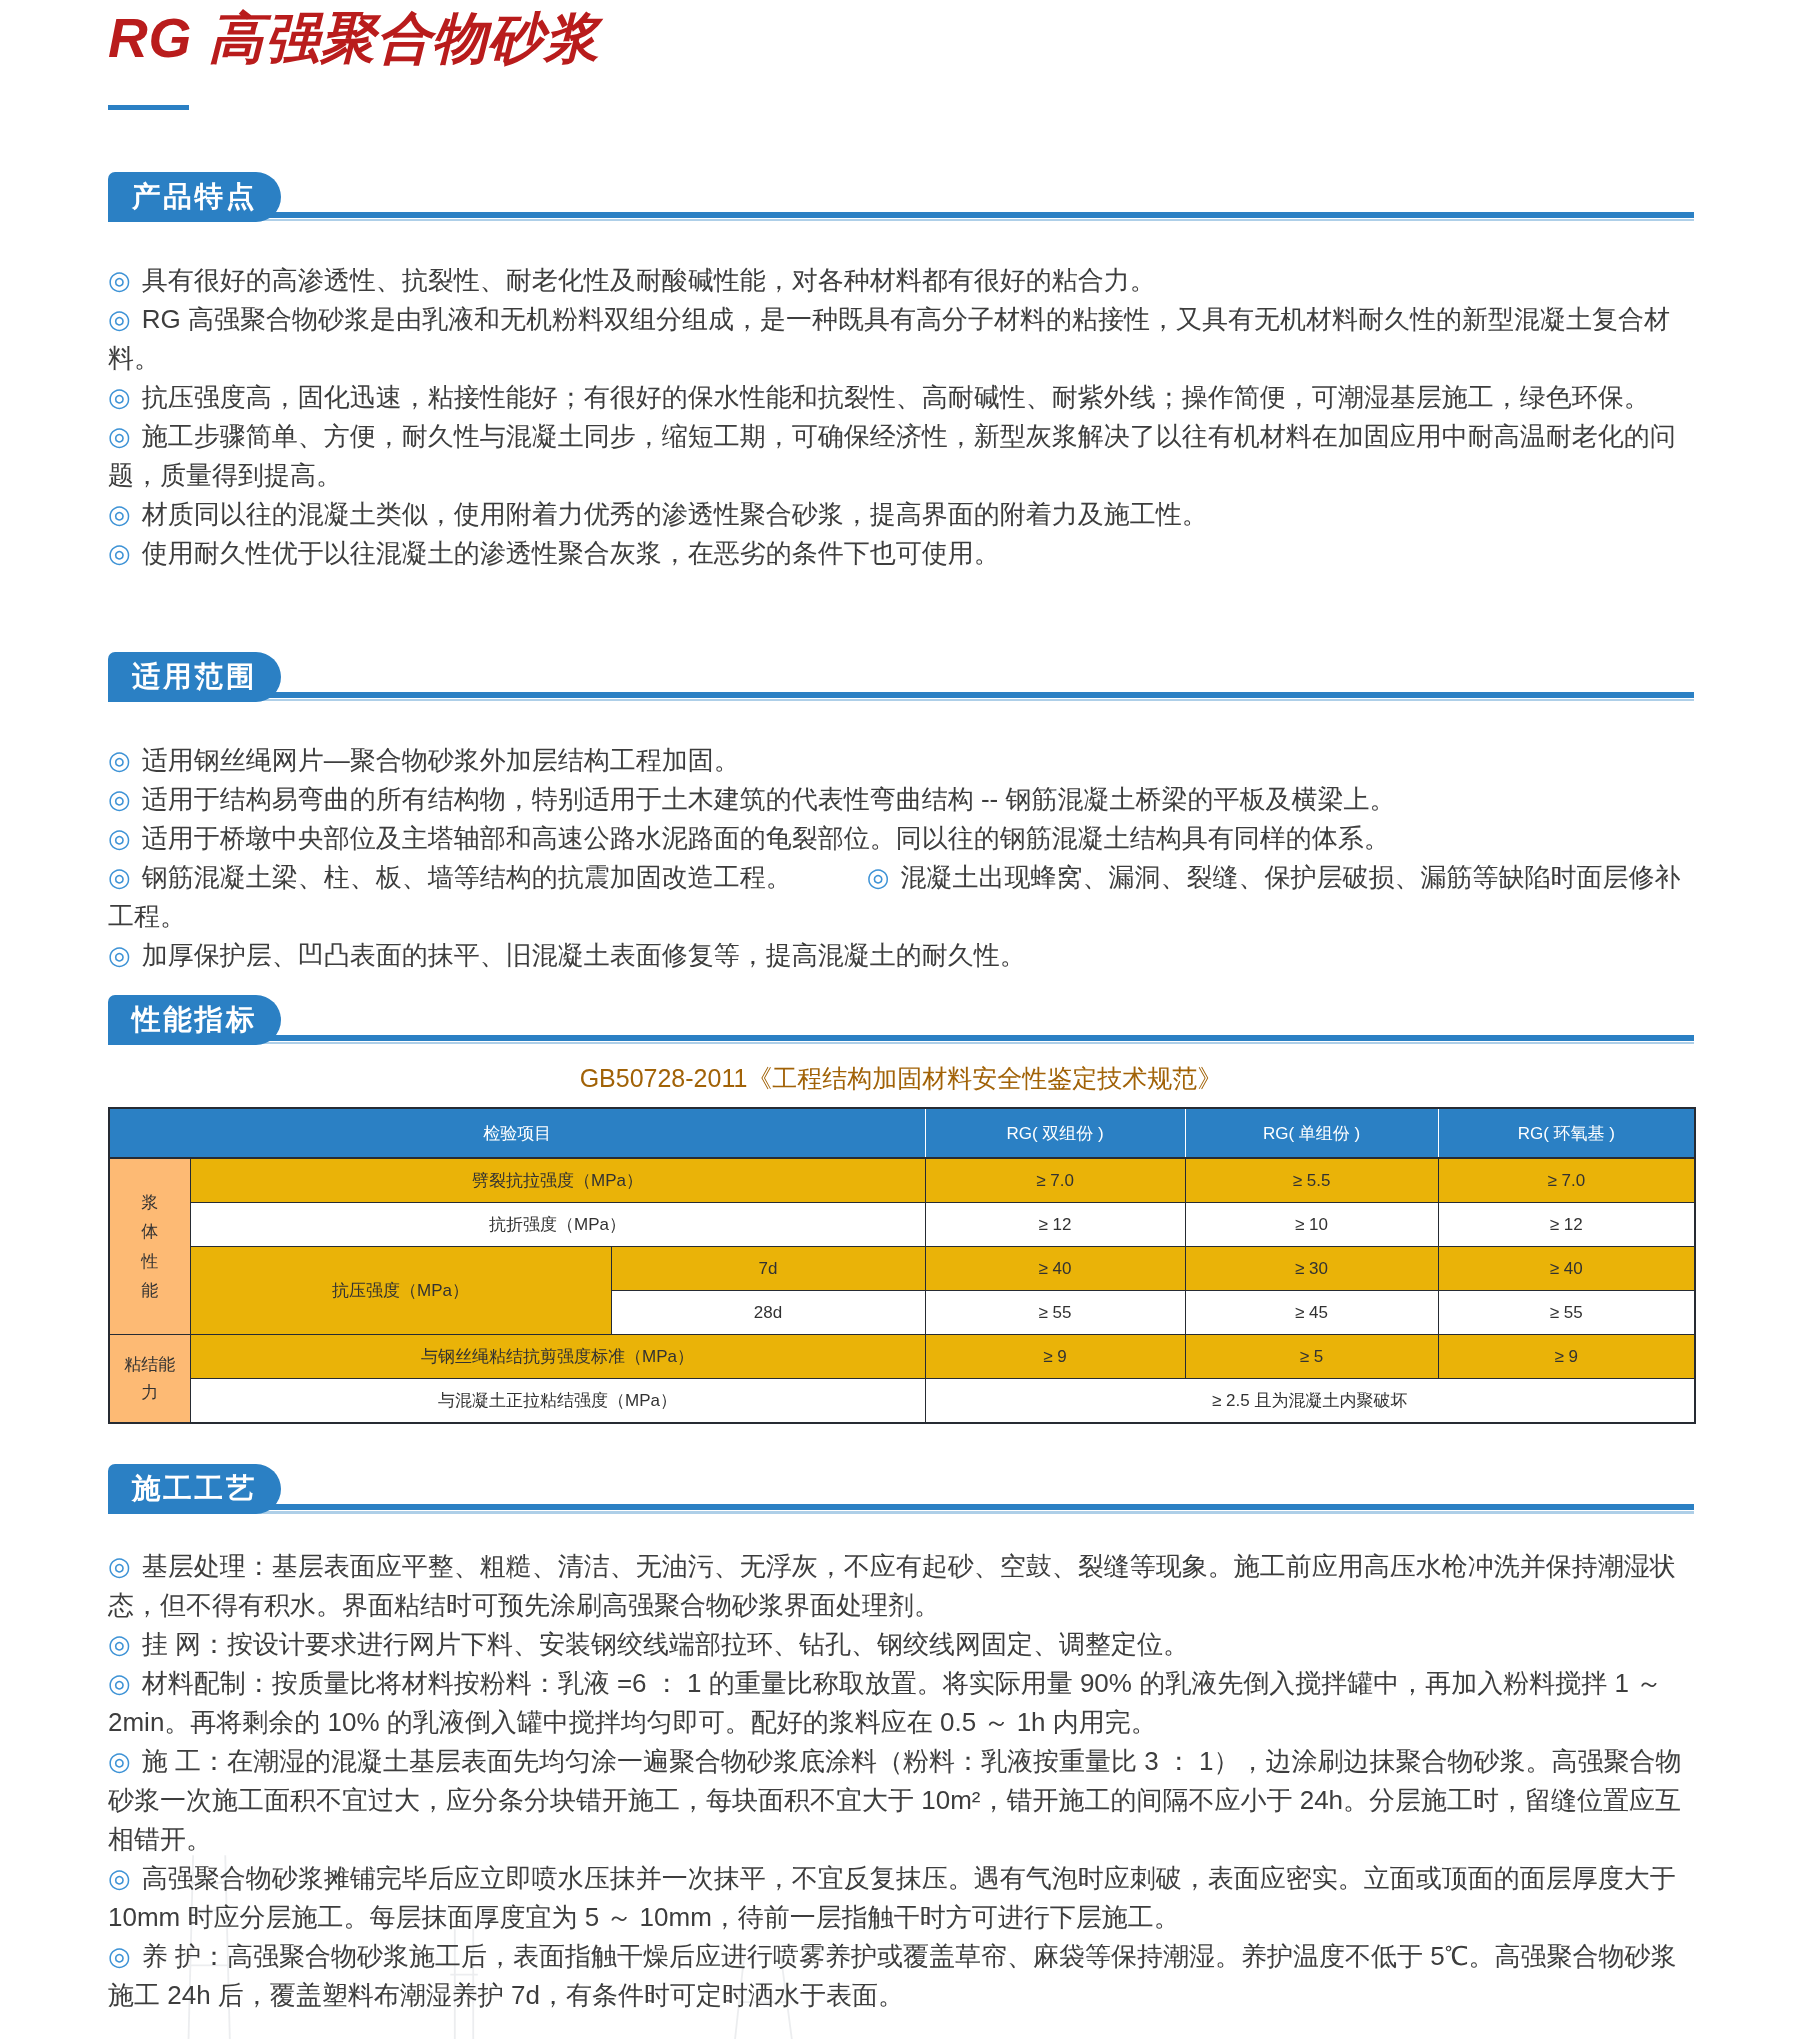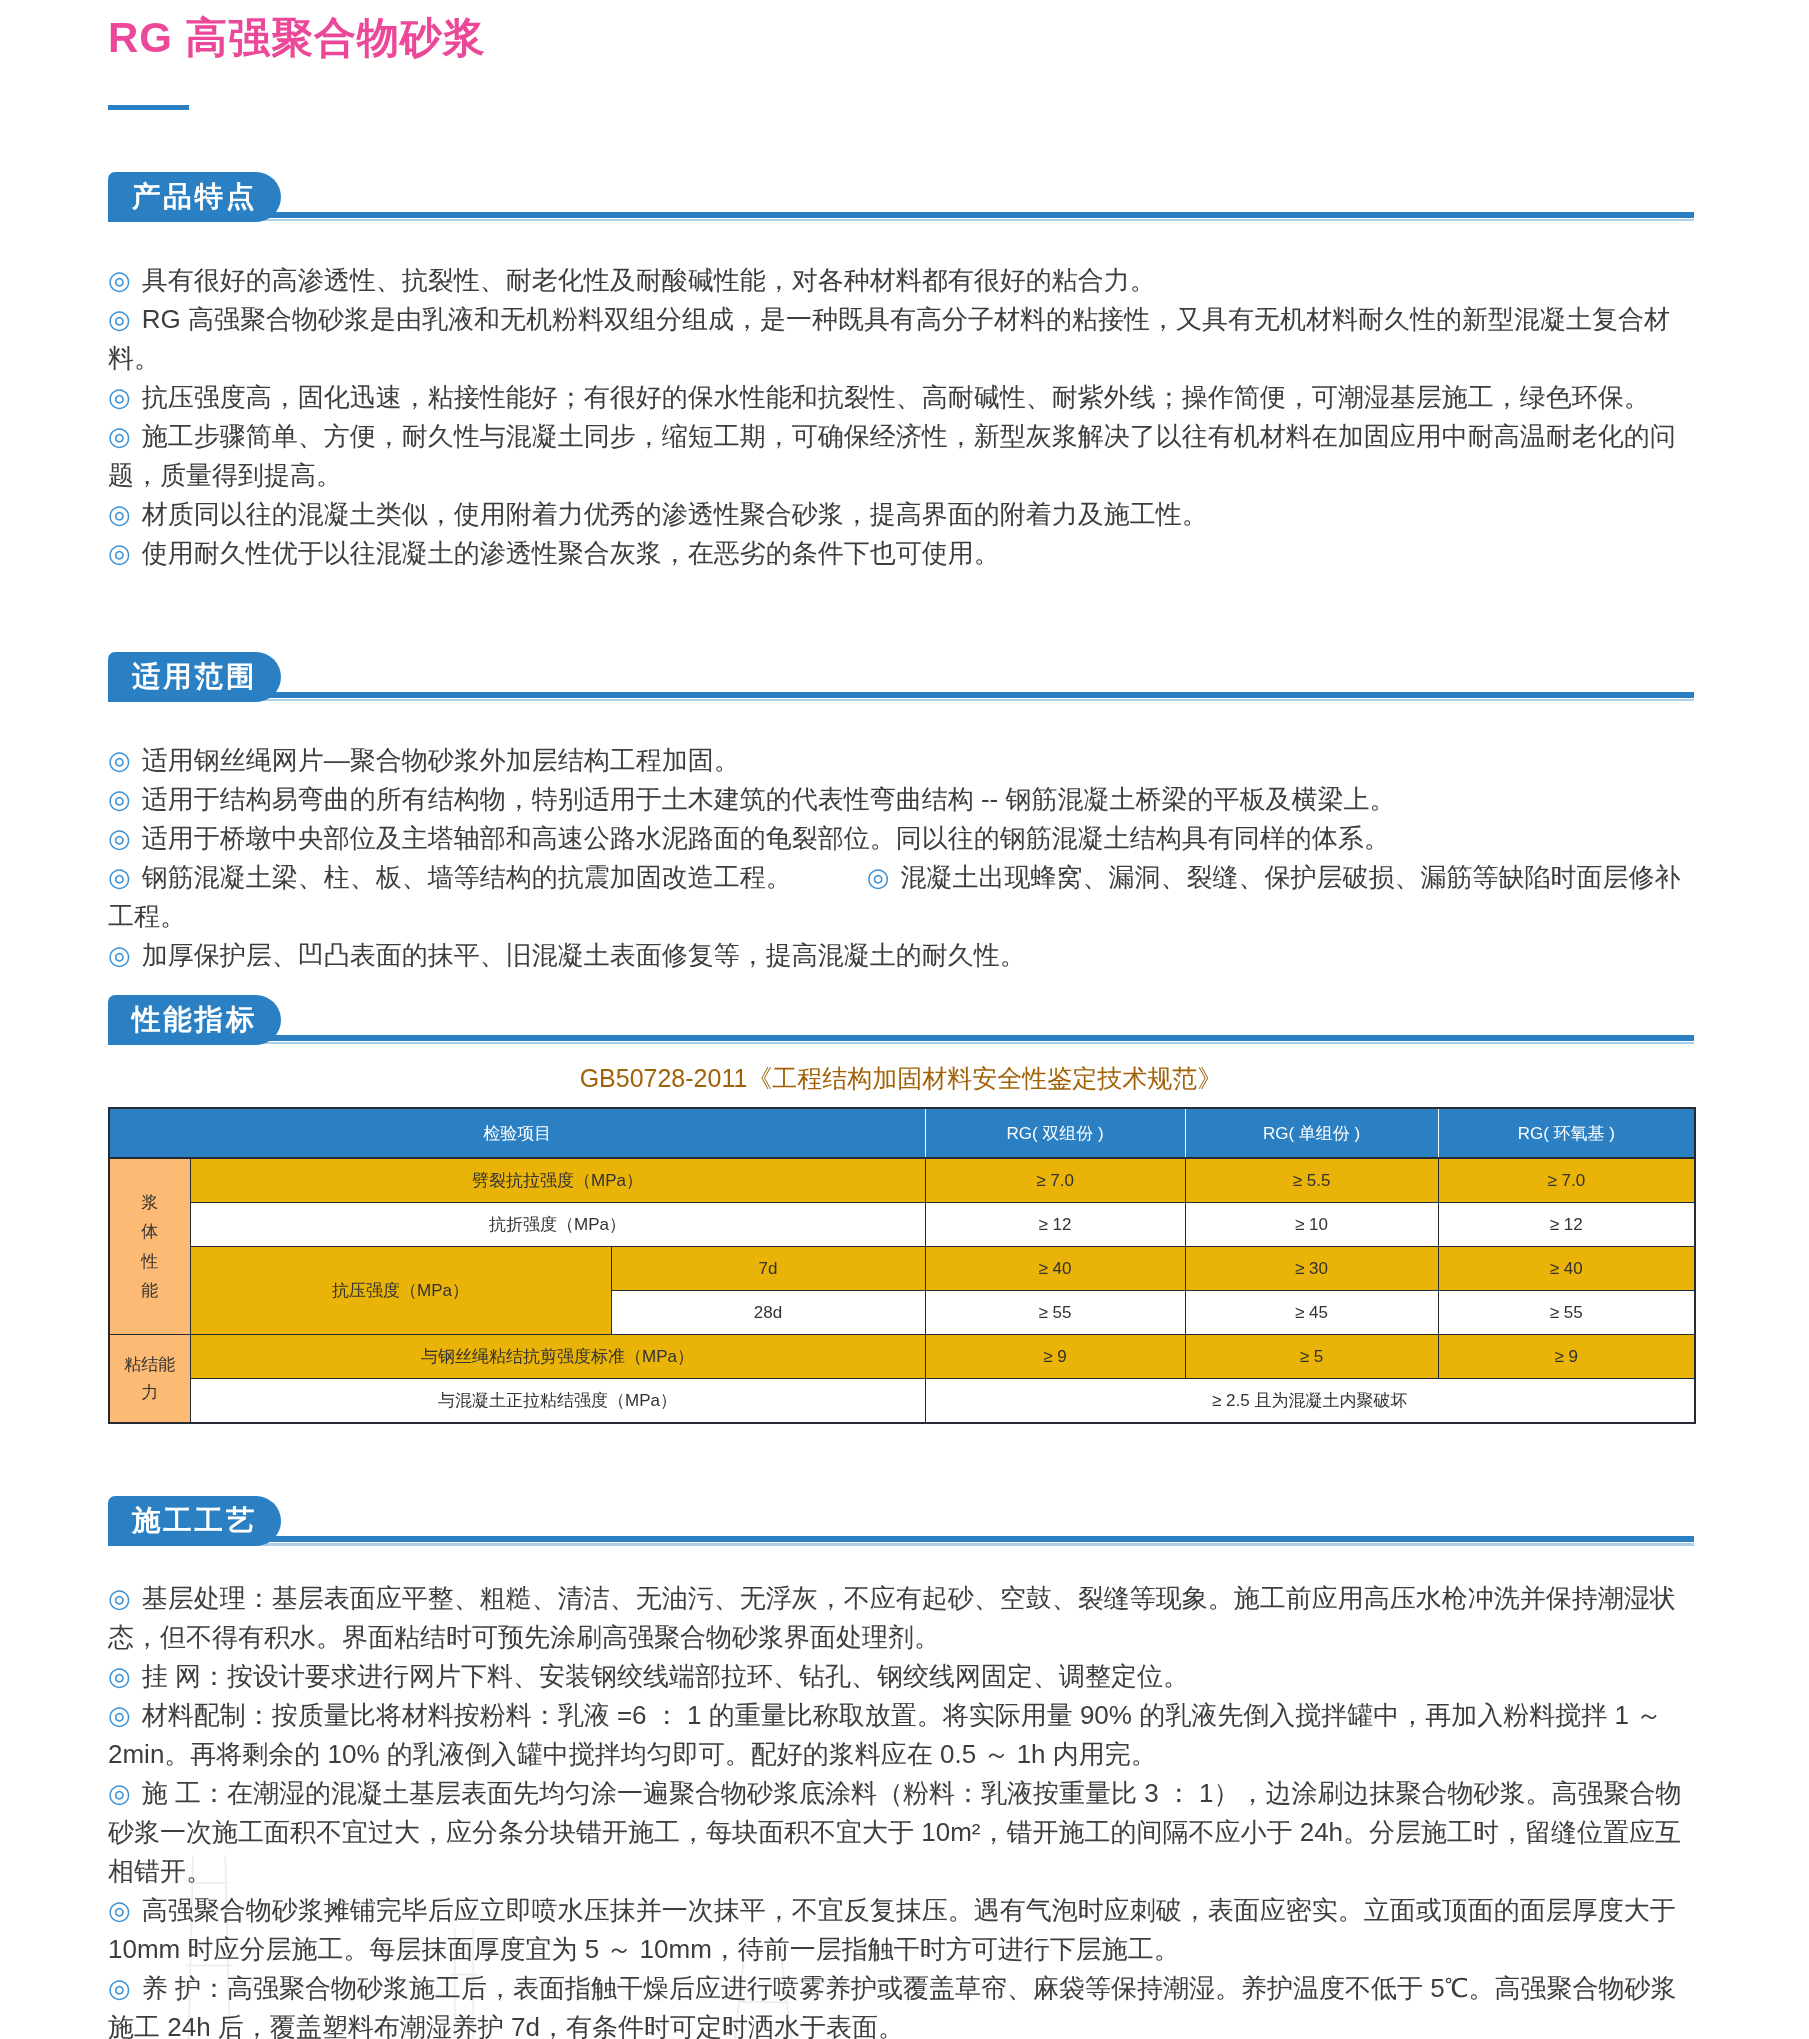--- a/index.html
+++ b/index.html
@@ -21,11 +21,12 @@
   
   .doc-title{
     margin-top:13px;
-    font-size:42px;
+    font-size:55px;
     font-weight:bold;
-    color:#ec4899;
+    color:#b91c1c;
     letter-spacing:0.9px;
     line-height:50px;
+    font-style:italic;
   }
   .title-underline{
     margin-top:42px;

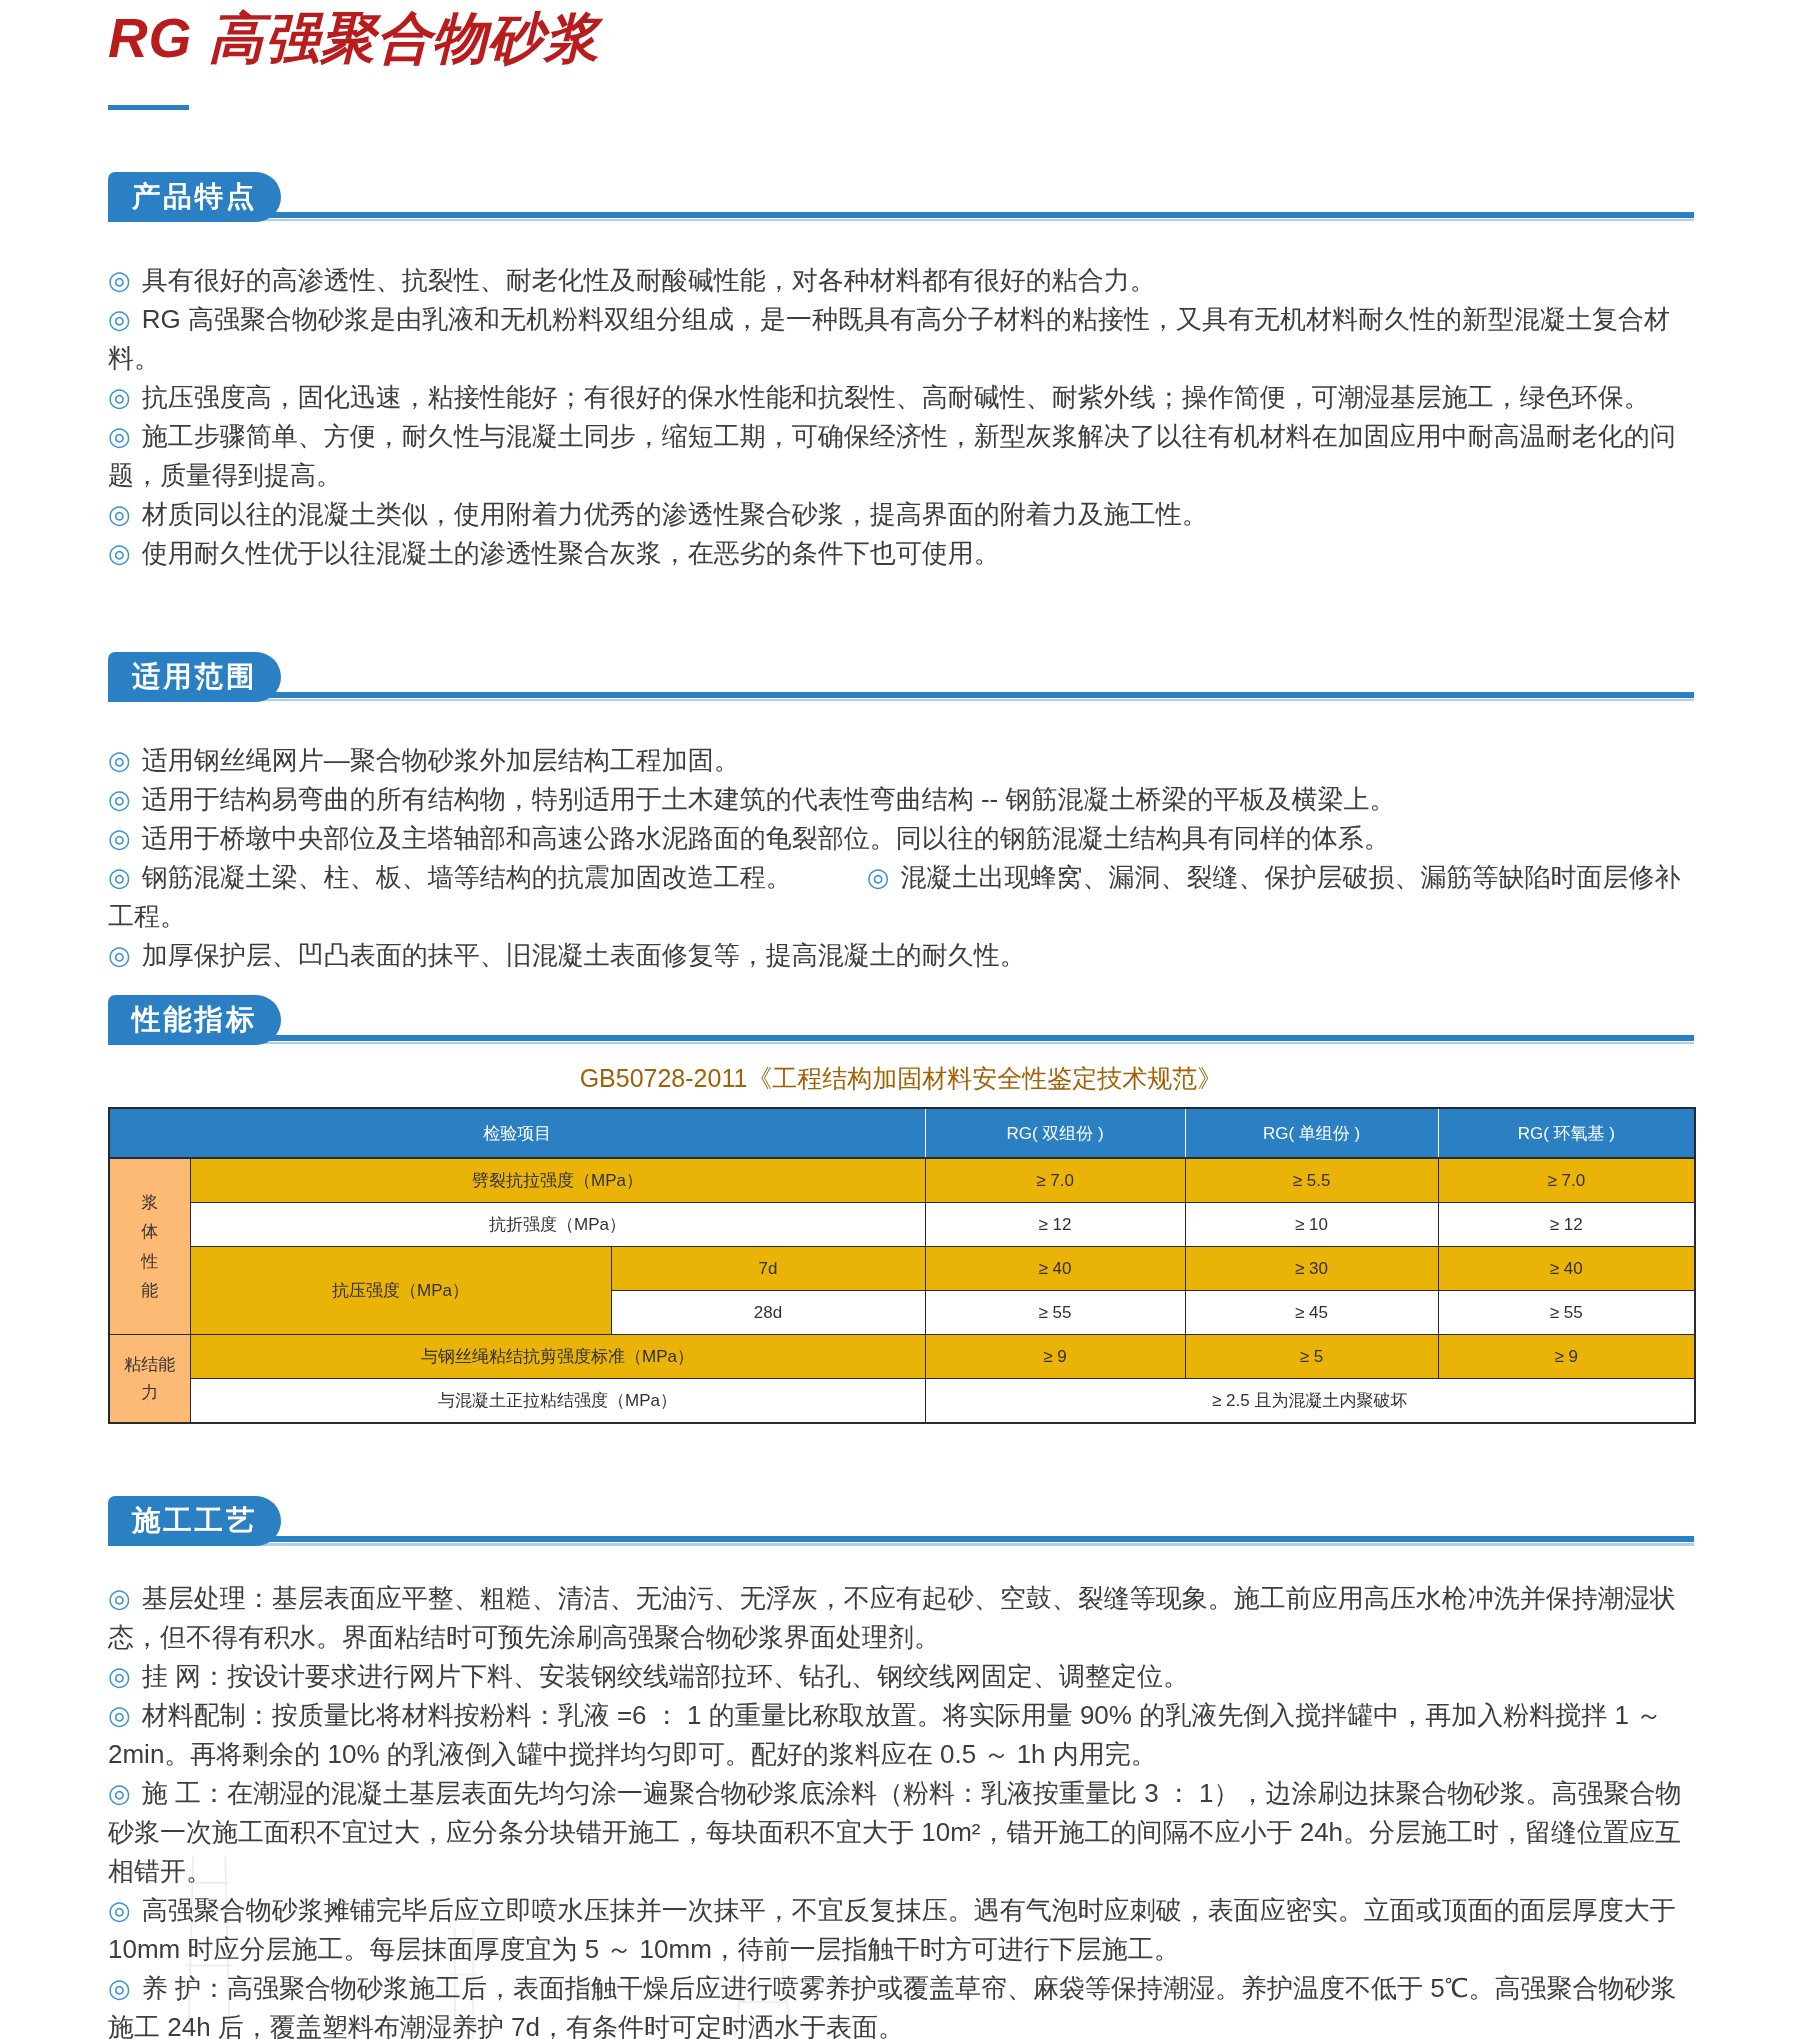--- a/index.html
+++ b/index.html
@@ -65,7 +65,7 @@
   .mt-features{margin-top:62px;}
   .mt-scope{margin-top:79px;}
   .mt-performance{margin-top:20px;}
-  .mt-process{margin-top:72px;}
+  .mt-process{margin-top:40px;}
   .mt-packaging{margin-top:37px;}
   
   .bullets{

